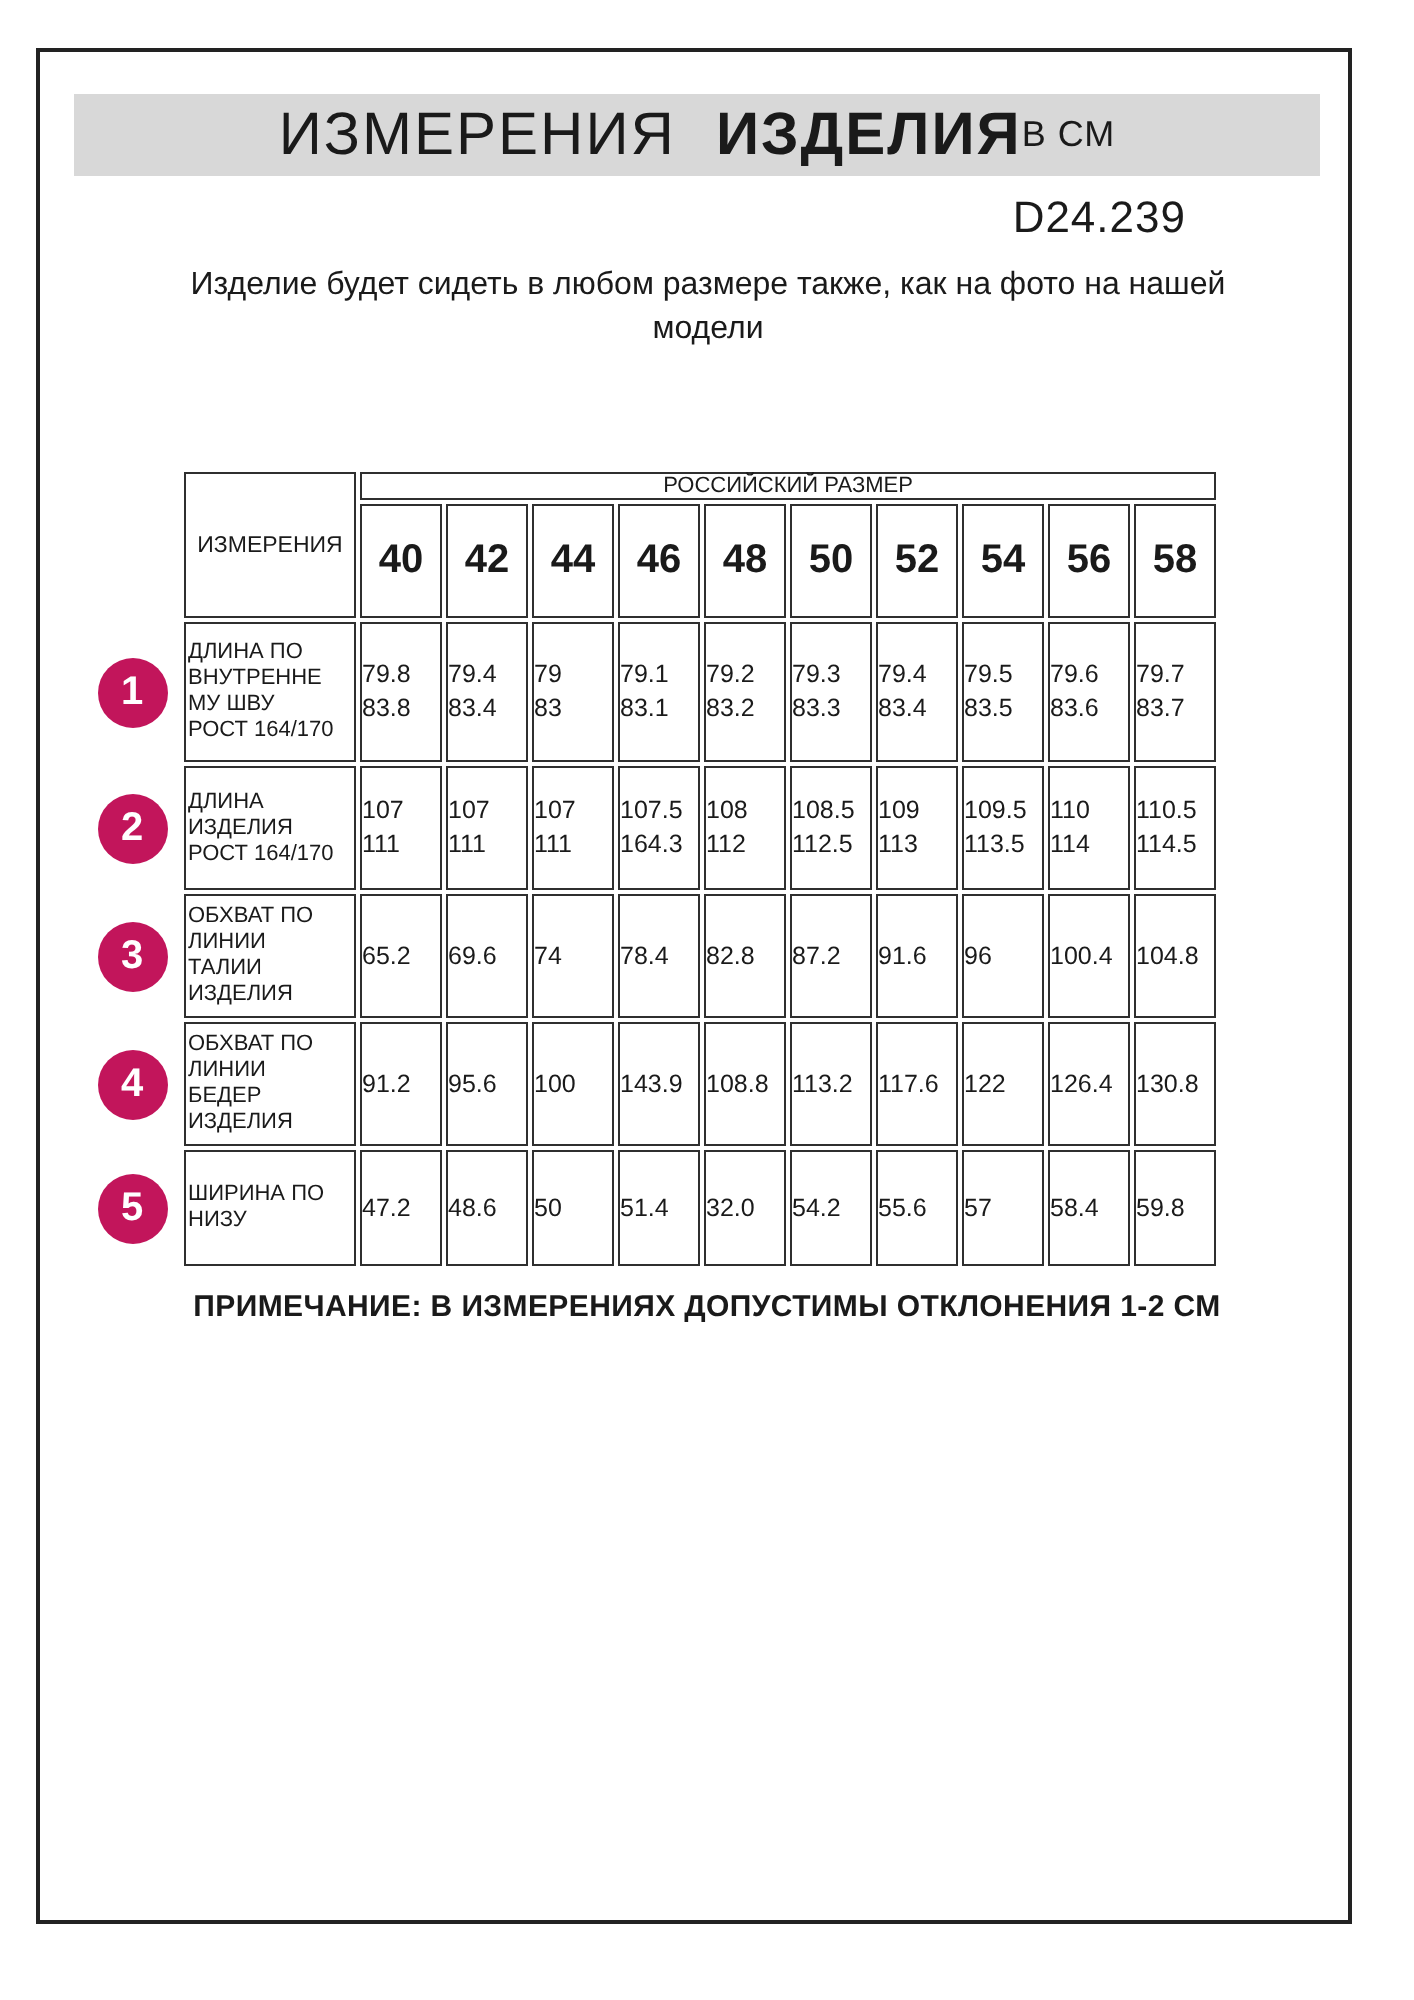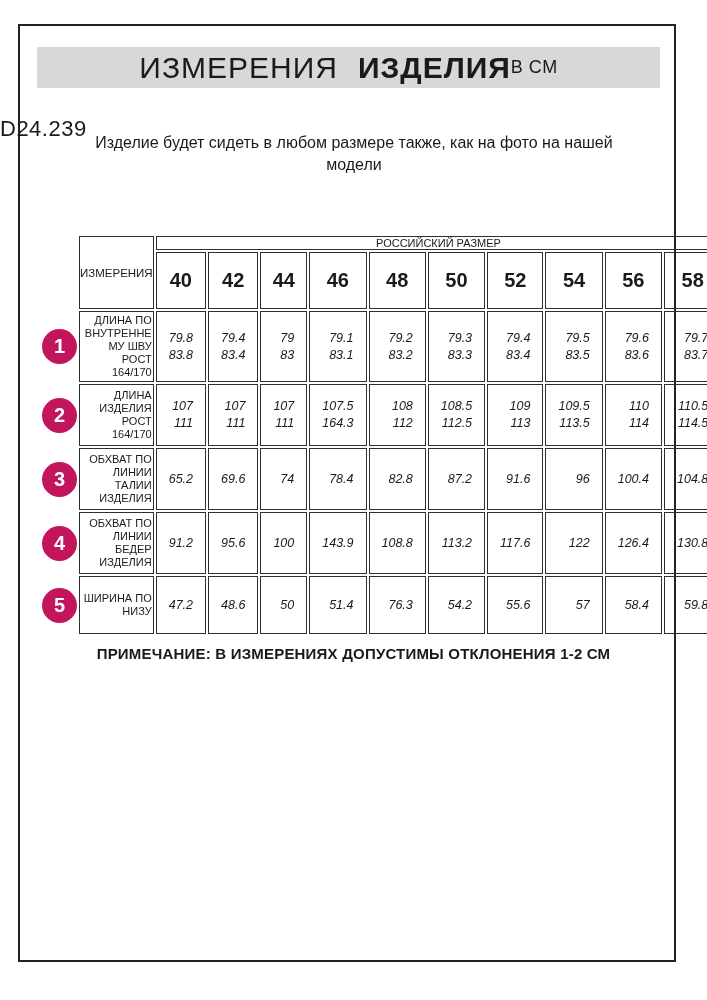--- a/index.html
+++ b/index.html
@@ -21,8 +21,8 @@
   .title-part2{font-size:30px;font-weight:700;letter-spacing:1px;margin-left:20px;}
   .title-unit{font-size:18px;font-weight:500;letter-spacing:.5px;}
   .model-code{
-    position:absolute;left:0;top:96px;width:593px;text-align:left;
-    font-size:22px;font-weight:400;letter-spacing:.5px;margin-top:20px;
+    position:absolute;left:0;top:96px;width:593px;text-align:right;
+    font-size:22px;font-weight:400;letter-spacing:.5px;
   }
   .subtitle{
     position:absolute;left:84px;top:132px;width:540px;text-align:center;

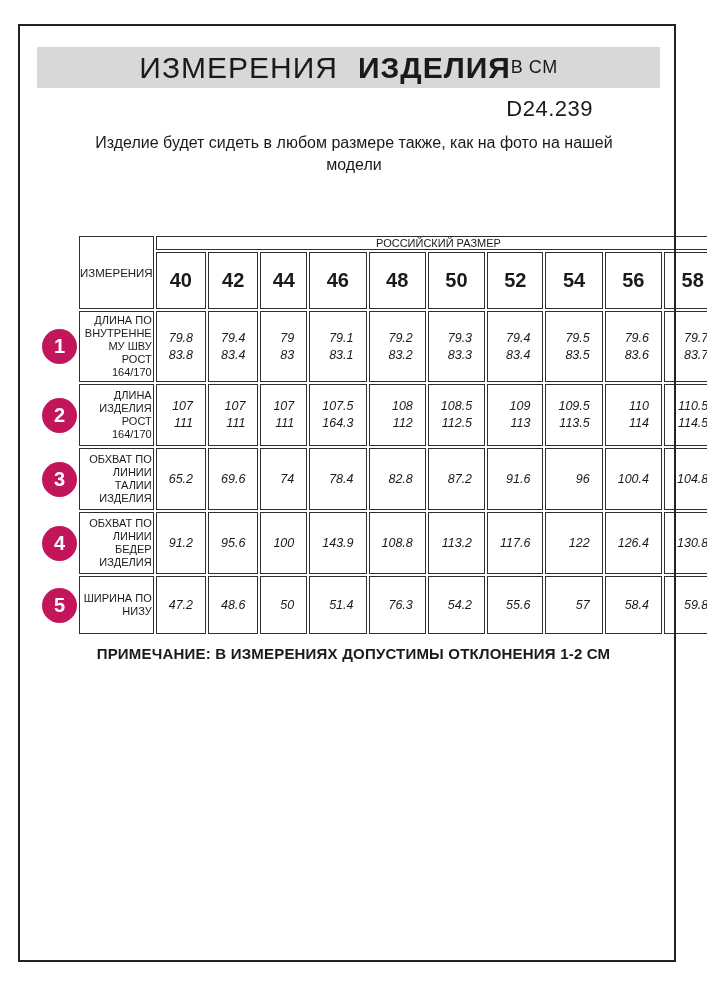--- a/index.html
+++ b/index.html
@@ -54,7 +54,7 @@
   }
   .label-cell{
     border:1px solid var(--table-border,#2f2f2f);
-    font-size:11px;line-height:13px;font-weight:400;text-align:right;
+    font-size:11px;line-height:13px;font-weight:400;text-align:left;
     vertical-align:middle;white-space:pre-line;padding:2px 1px;
   }
   .value-cell{

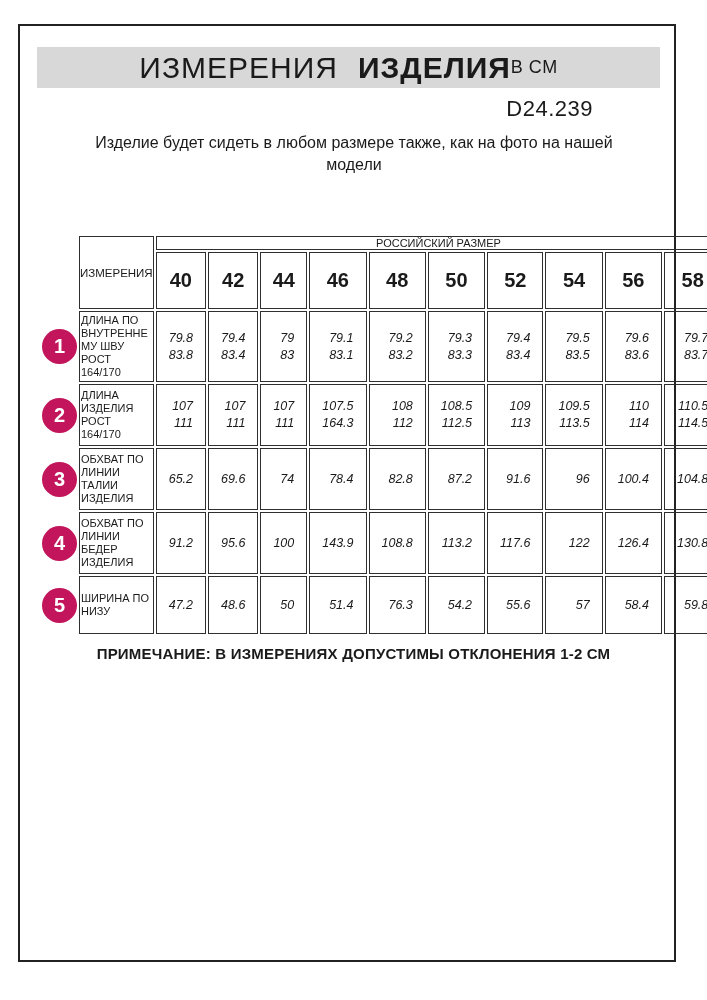--- a/index.html
+++ b/index.html
@@ -59,8 +59,8 @@
   }
   .value-cell{
     border:1px solid var(--table-border,#2f2f2f);
-    font-size:12.5px;line-height:17px;text-align:right;vertical-align:middle;
-    white-space:pre-line;padding:12px;font-style:italic;
+    font-size:12.5px;line-height:17px;text-align:left;vertical-align:middle;
+    white-space:pre-line;padding:0;
   }
   tbody tr:nth-child(1) .label-cell{height:64px;}
   tbody tr:nth-child(2) .label-cell{height:56px;}

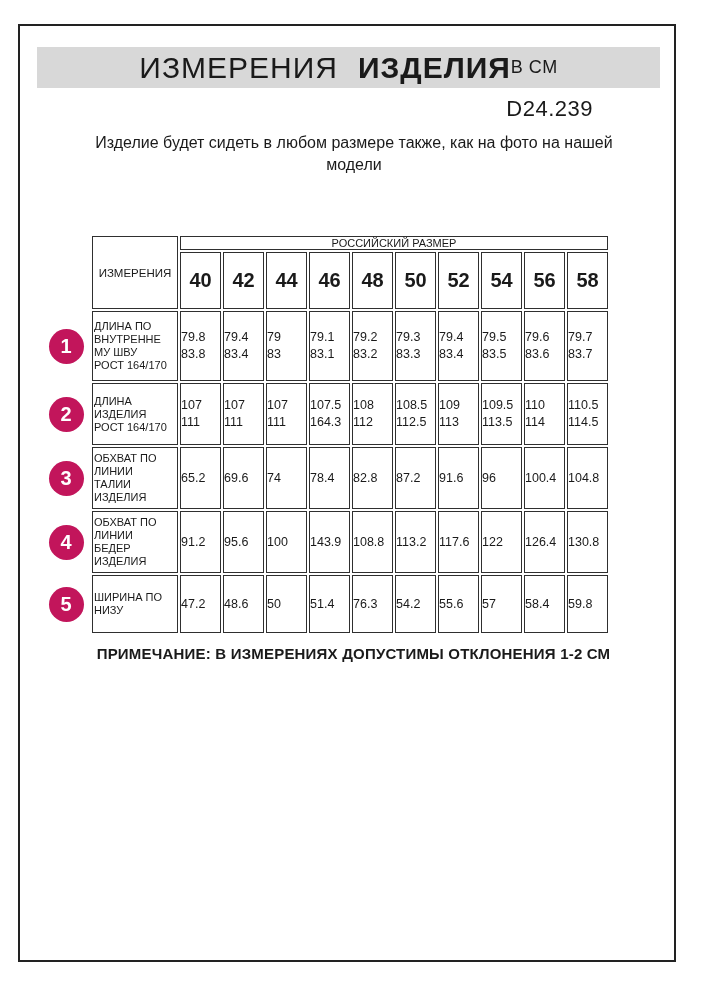--- a/index.html
+++ b/index.html
@@ -220,7 +220,7 @@
           <td class="value-cell">48.6</td>
           <td class="value-cell">50</td>
           <td class="value-cell">51.4</td>
-          <td class="value-cell">76.3</td>
+          <td class="value-cell">32.0</td>
           <td class="value-cell">54.2</td>
           <td class="value-cell">55.6</td>
           <td class="value-cell">57</td>

